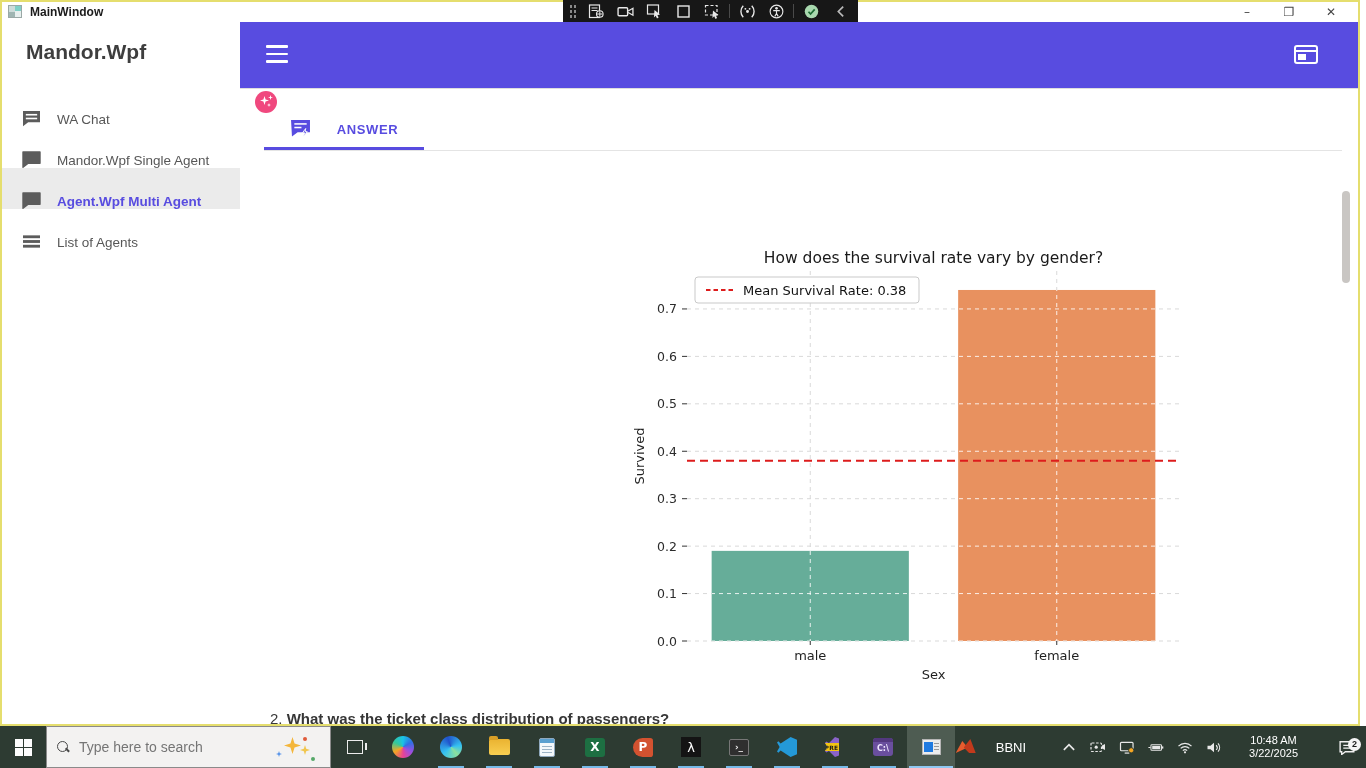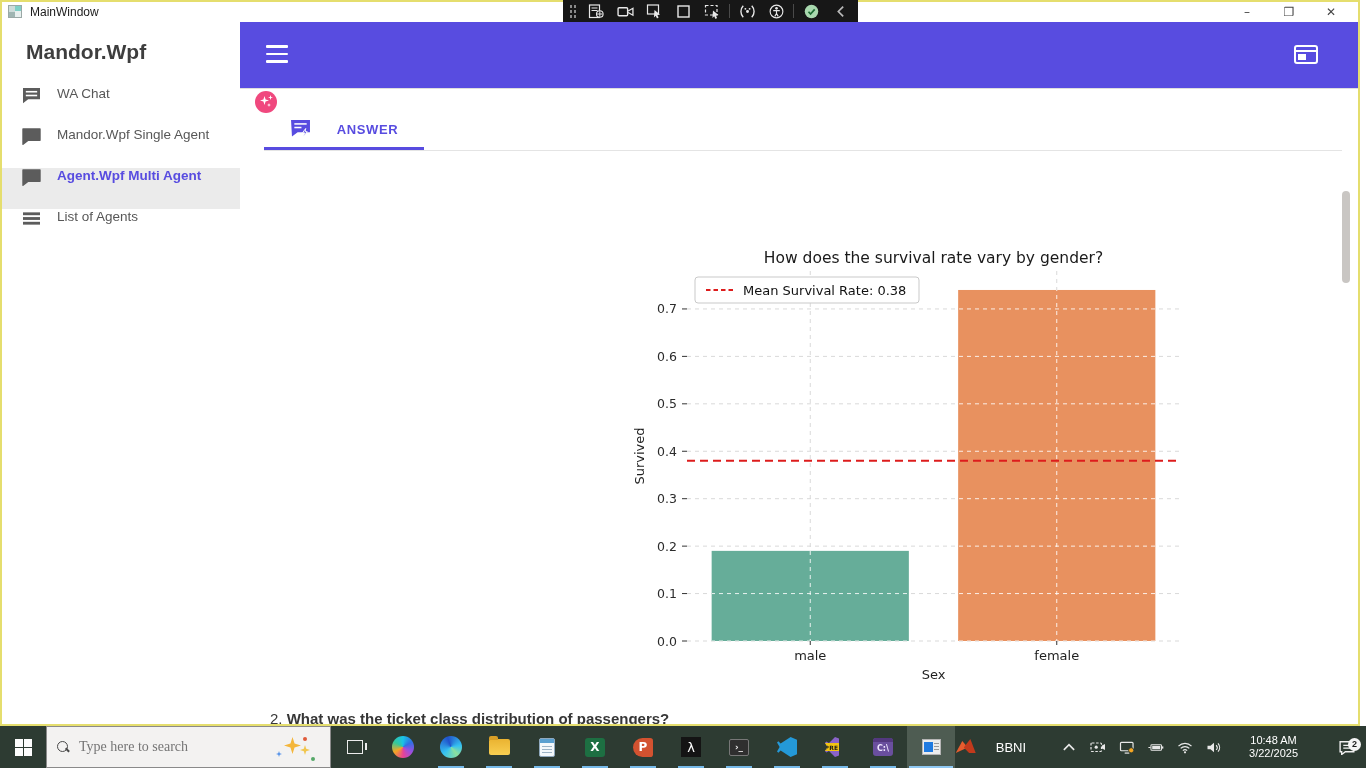--- a/index.html
+++ b/index.html
@@ -14,7 +14,7 @@
   .titlebar { position:absolute; left:0; top:0; right:0; height:20px; background:#fff; }
   .win-ico { position:absolute; left:6px; top:3px; width:14px; height:13px; border:1px solid #9aa8a6;
     background:conic-gradient(#7ecfc6 0 90deg,#e7efee 90deg 180deg,#9fb5b2 180deg 270deg,#cddcda 270deg); }
-  .win-title { position:absolute; left:28px; top:3px; font-size:12px; color:#1b1b1b; }
+  .win-title { position:absolute; left:28px; top:3px; font-size:12px; color:#1b1b1b;font-weight:bold; }
   .win-ctrls { position:absolute; right:6px; top:0; height:20px; display:flex; }
   .win-btn { width:42px; height:20px; display:flex; align-items:center; justify-content:center;
     color:#444; font-size:12px; font-family:"DejaVu Sans",sans-serif; }

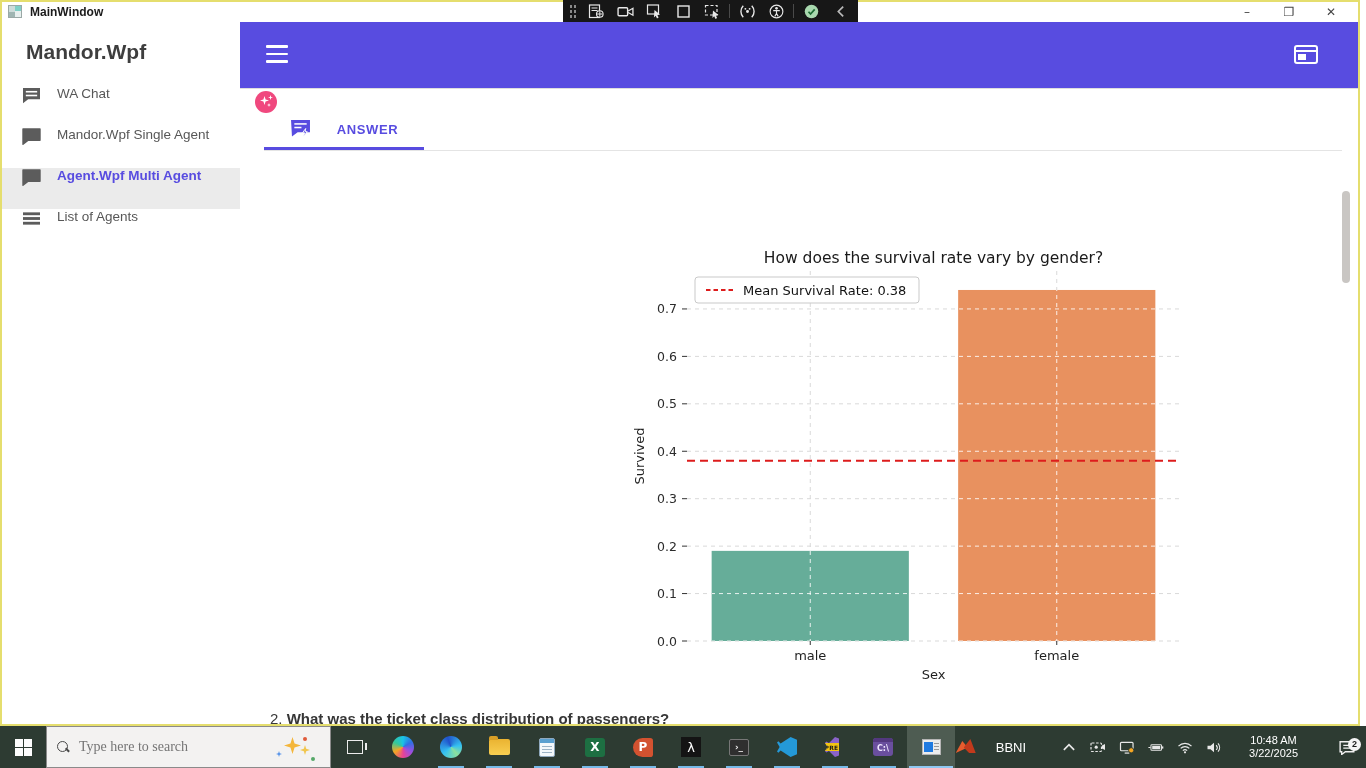--- a/index.html
+++ b/index.html
@@ -32,7 +32,7 @@
   .sidebar { position:absolute; left:0; top:20px; width:238px; bottom:0; background:#fff; }
   .side-title { position:absolute; left:24px; top:18px; font-size:21px; font-weight:600; color:#3e3e3e; }
   .side-menu { position:absolute; left:0; top:64px; right:0; }
-  .side-item { height:41px; display:flex; align-items:flex-start; padding-left:20px; gap:15px; cursor:pointer; }
+  .side-item { height:41px; display:flex; align-items:flex-end; padding-left:20px; gap:15px; cursor:pointer; }
   .side-item.selected { background:#ebebeb; }
   .side-ic { width:20px; height:18px; display:flex; align-items:center; }
   .side-ic svg { width:19px; height:17px; }

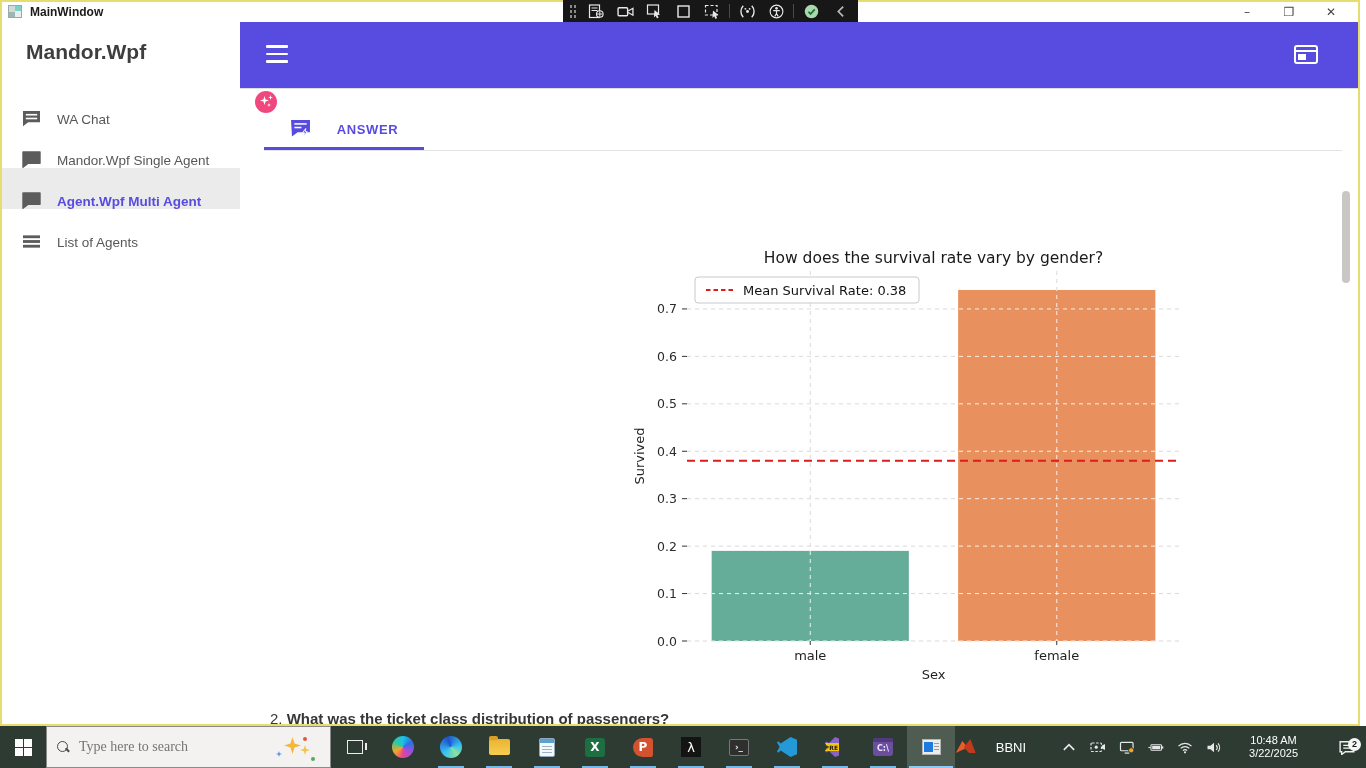--- a/index.html
+++ b/index.html
@@ -89,7 +89,7 @@
   .search-glass::after { content:""; position:absolute; left:8px; top:8px; width:5px; height:1.7px;
     background:#494949; transform:rotate(45deg); }
   .searchbox input { border:none; outline:none; background:transparent; font-size:14px; color:#5d5d5d;
-    font-family:Liberation Serif, serif; width:160px; }
+    font-family:Liberation Sans, sans-serif; width:160px; }
   .spark-cluster { position:absolute; right:14px; top:8px; width:40px; height:26px; }
   .spark-cluster .sp { position:absolute;
     clip-path:polygon(50% 0,62% 38%,100% 50%,62% 62%,50% 100%,38% 62%,0 50%,38% 38%); }

